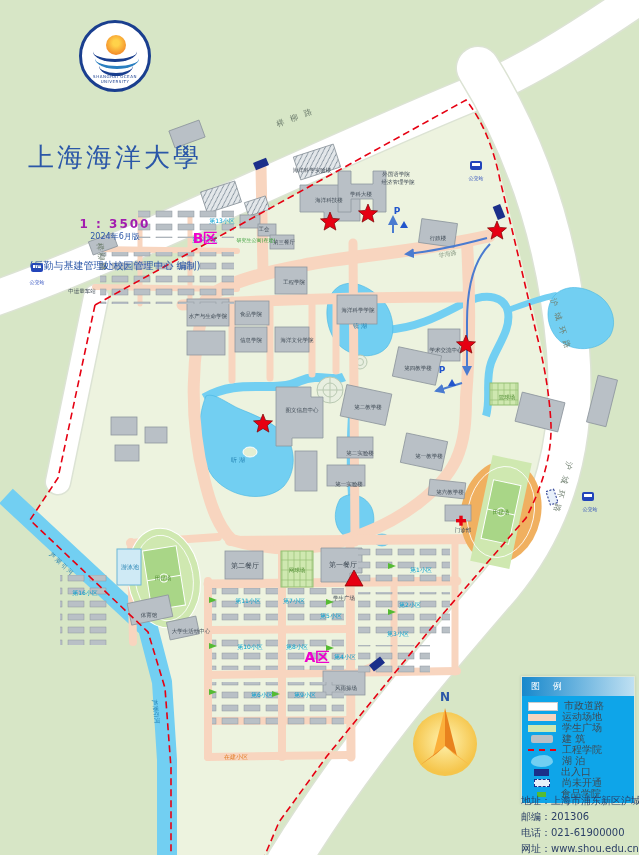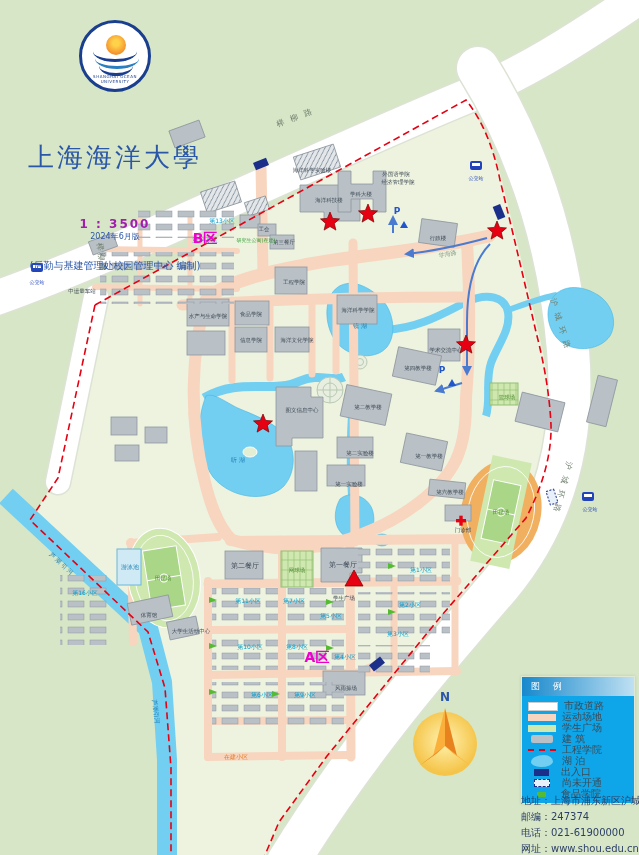--- a/index.html
+++ b/index.html
@@ -414,7 +414,7 @@
 </div>
 <div class="contact" id="contact">
       <div>地址：上海市浦东新区沪城环路 999 号</div>
-      <div>邮编：247374</div>
+      <div>邮编：201306</div>
       <div>电话：021-61900000</div>
       <div>网址：www.shou.edu.cn</div>
     </div>

